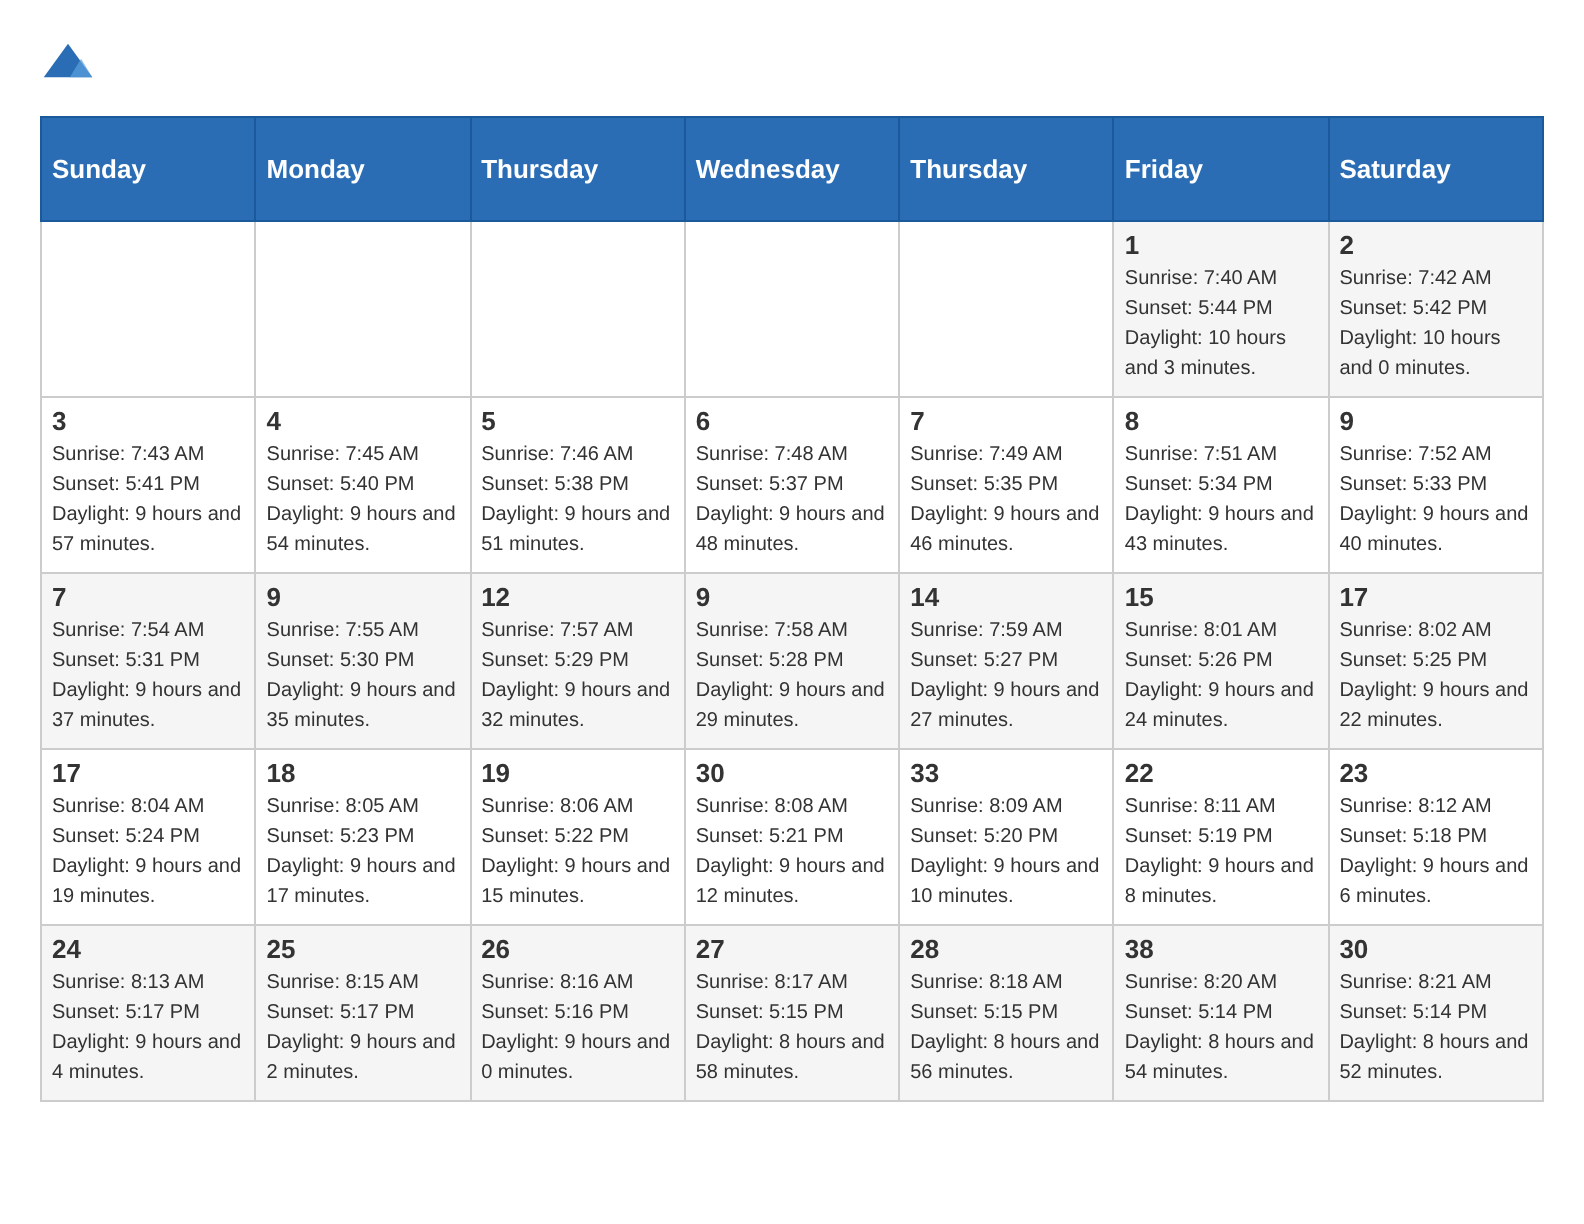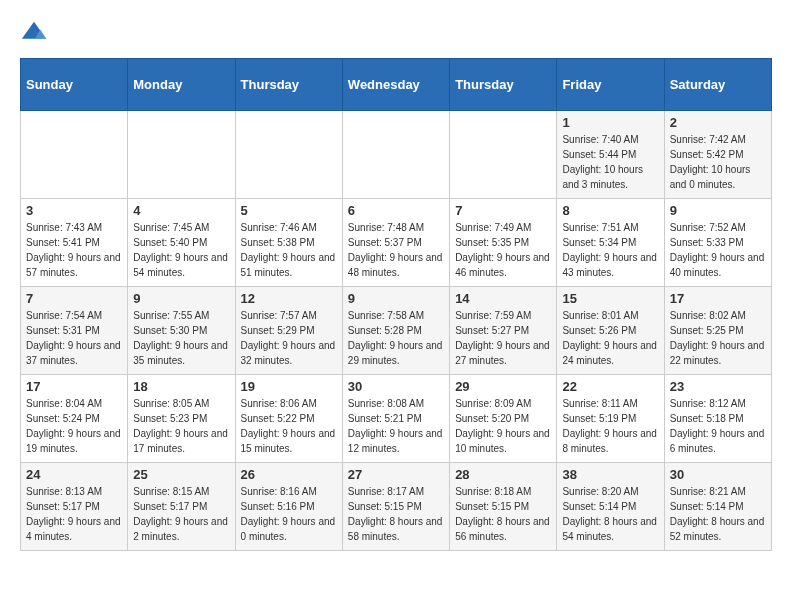--- a/index.html
+++ b/index.html
@@ -211,7 +211,7 @@
           <div class="day-info">Sunrise: 8:08 AM<br>Sunset: 5:21 PM<br>Daylight: 9 hours and 12 minutes.</div>
         </td>
         <td>
-          <span class="day-number">29</span>
+          <span class="day-number">33</span>
           <div class="day-info">Sunrise: 8:09 AM<br>Sunset: 5:20 PM<br>Daylight: 9 hours and 10 minutes.</div>
         </td>
         <td>

